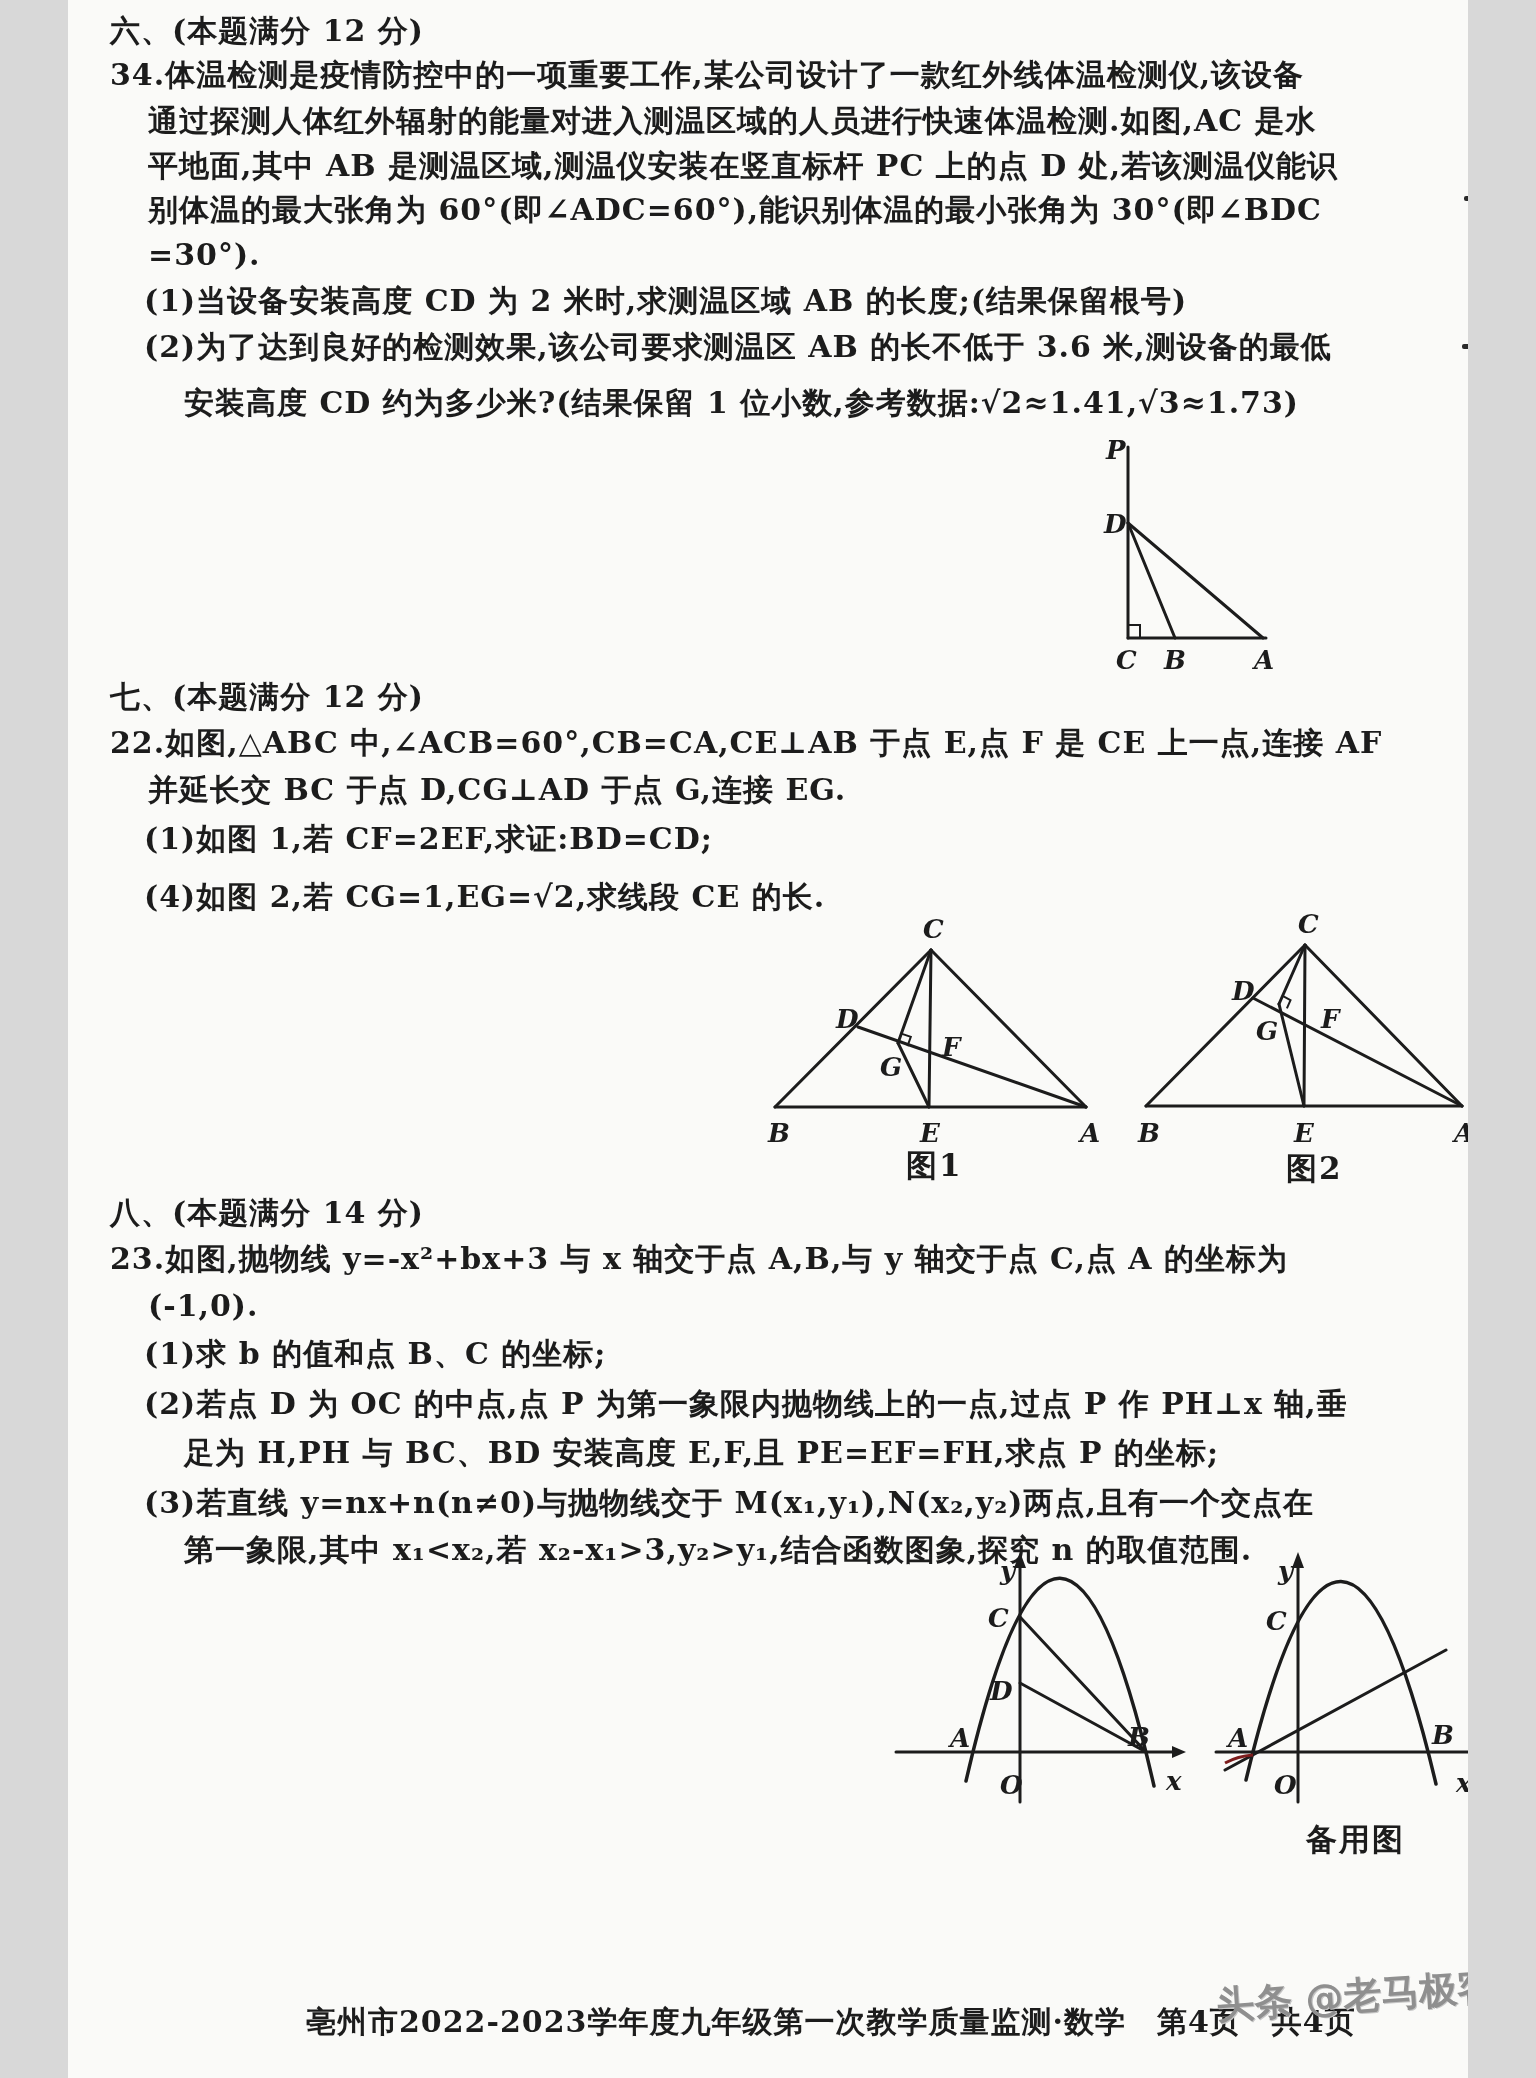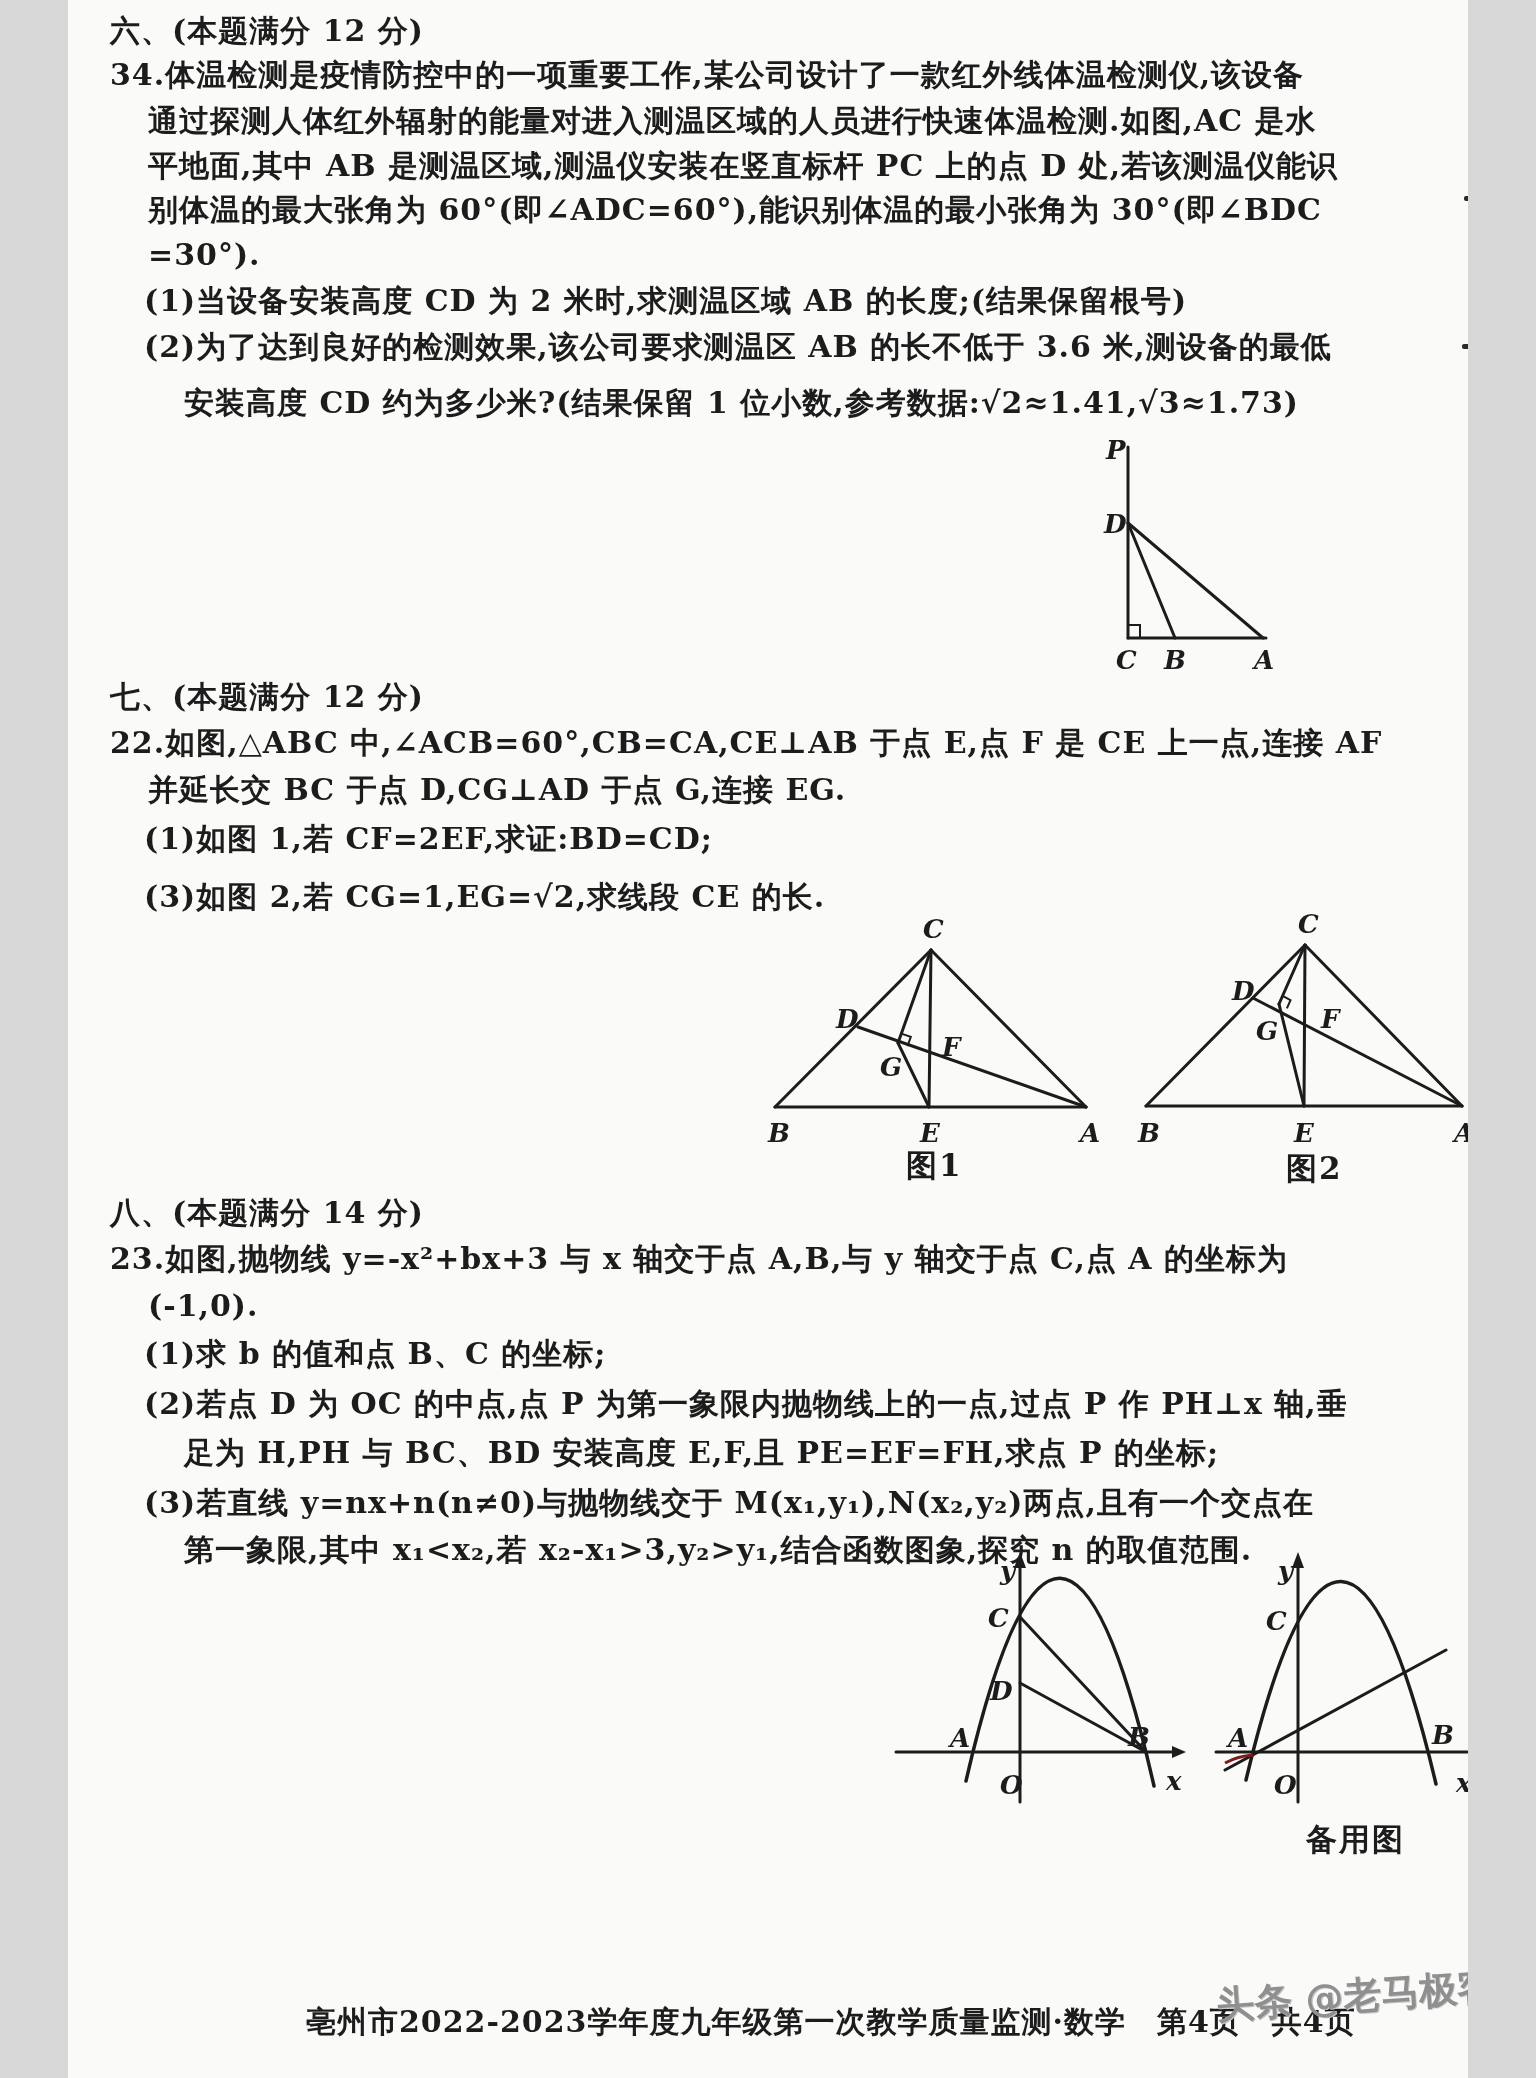--- a/index.html
+++ b/index.html
@@ -93,7 +93,7 @@
   <div class="tl" style="left:42px;top:726px">22.如图,△ABC 中,∠ACB=60°,CB=CA,CE⊥AB 于点 E,点 F 是 CE 上一点,连接 AF</div>
   <div class="tl" style="left:80px;top:773px">并延长交 BC 于点 D,CG⊥AD 于点 G,连接 EG.</div>
   <div class="tl" style="left:76px;top:822px">(1)如图 1,若 CF=2EF,求证:BD=CD;</div>
-  <div class="tl" style="left:76px;top:880px">(3)如图 2,若 CG=1,EG=√2,求线段 CE 的长.</div>
+  <div class="tl" style="left:76px;top:880px">(4)如图 2,若 CG=1,EG=√2,求线段 CE 的长.</div>
 
   <svg style="left:690px;top:900px" width="350" height="285" viewBox="0 0 350 285">
     <line class="fig-stroke" x1="17" y1="207" x2="173" y2="50"></line>

